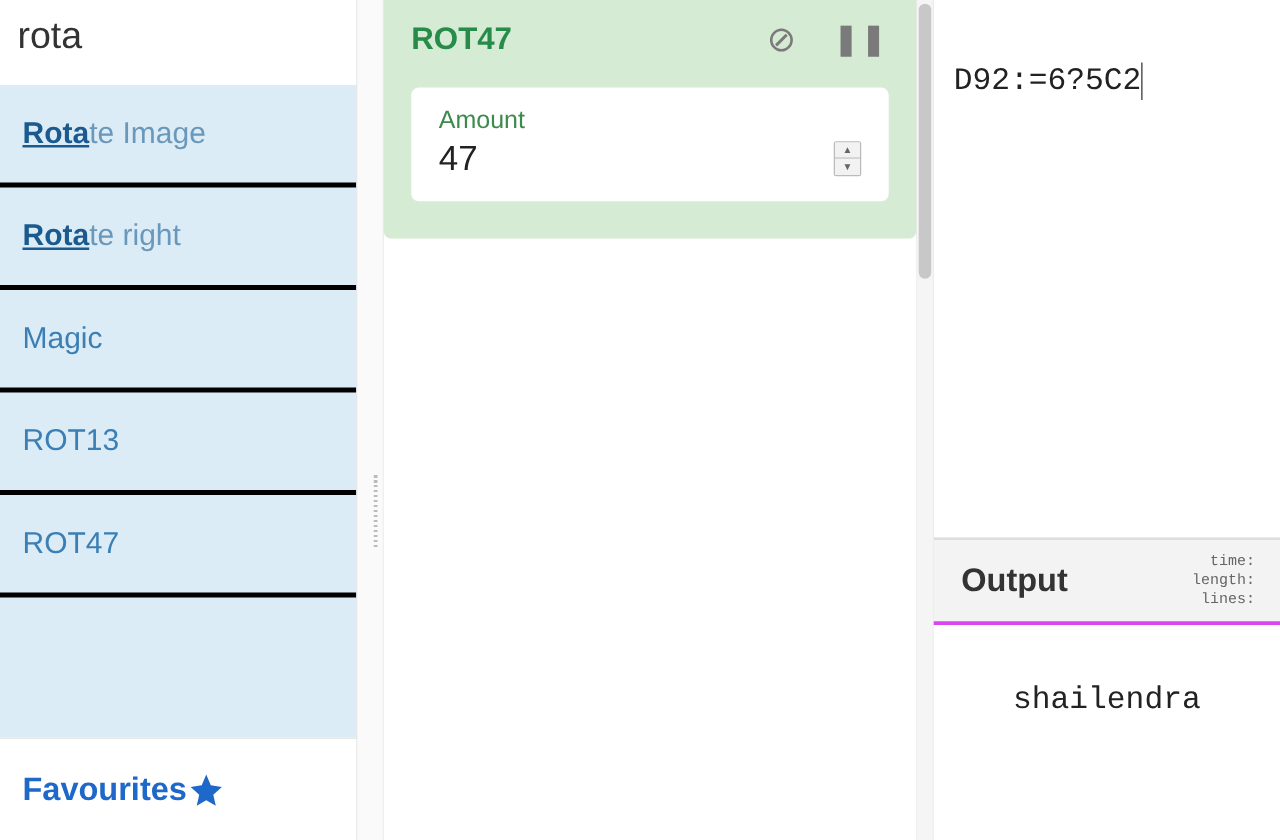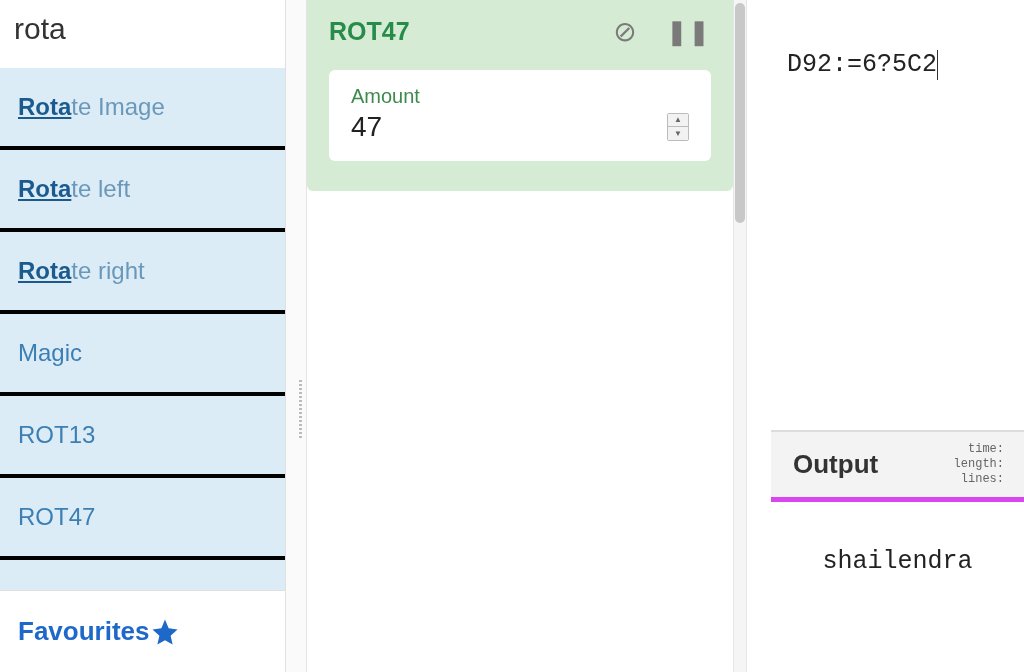--- a/index.html
+++ b/index.html
@@ -205,7 +205,6 @@
       display: flex;
       flex-direction: column;
       border-left: 1px solid #e5e5e5;
-      padding-left: 24px;
     }
     .input-pane {
       flex: 0 0 430px;

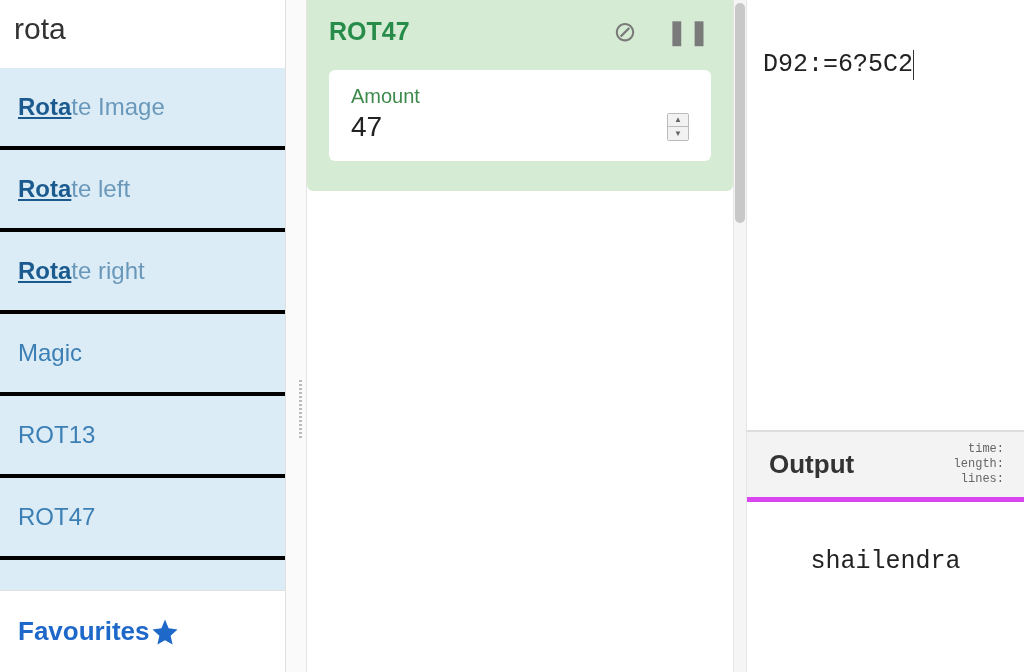--- a/index.html
+++ b/index.html
@@ -262,9 +262,6 @@
   <div class="op-list">
     <div class="op-item">
       <span class="prefix">Rota</span><span class="rest">te Image</span>
-    </div>
-    <div class="op-item">
-      <span class="prefix">Rota</span><span class="rest">te left</span>
     </div>
     <div class="op-item">
       <span class="prefix">Rota</span><span class="rest">te right</span>

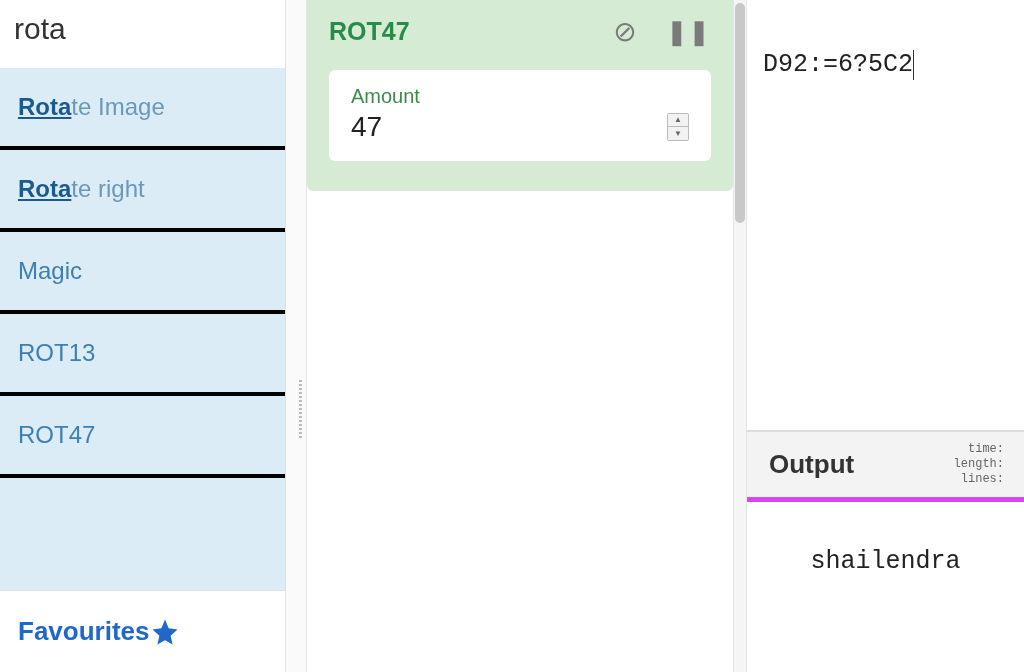--- a/index.html
+++ b/index.html
@@ -222,7 +222,7 @@
     .output-header {
       background: #f3f3f3;
       border-top: 2px solid #ddd;
-      border-bottom: 5px solid #d946ef;
+      border-bottom: 3px solid #d946ef;
       display: flex;
       align-items: center;
       justify-content: space-between;

